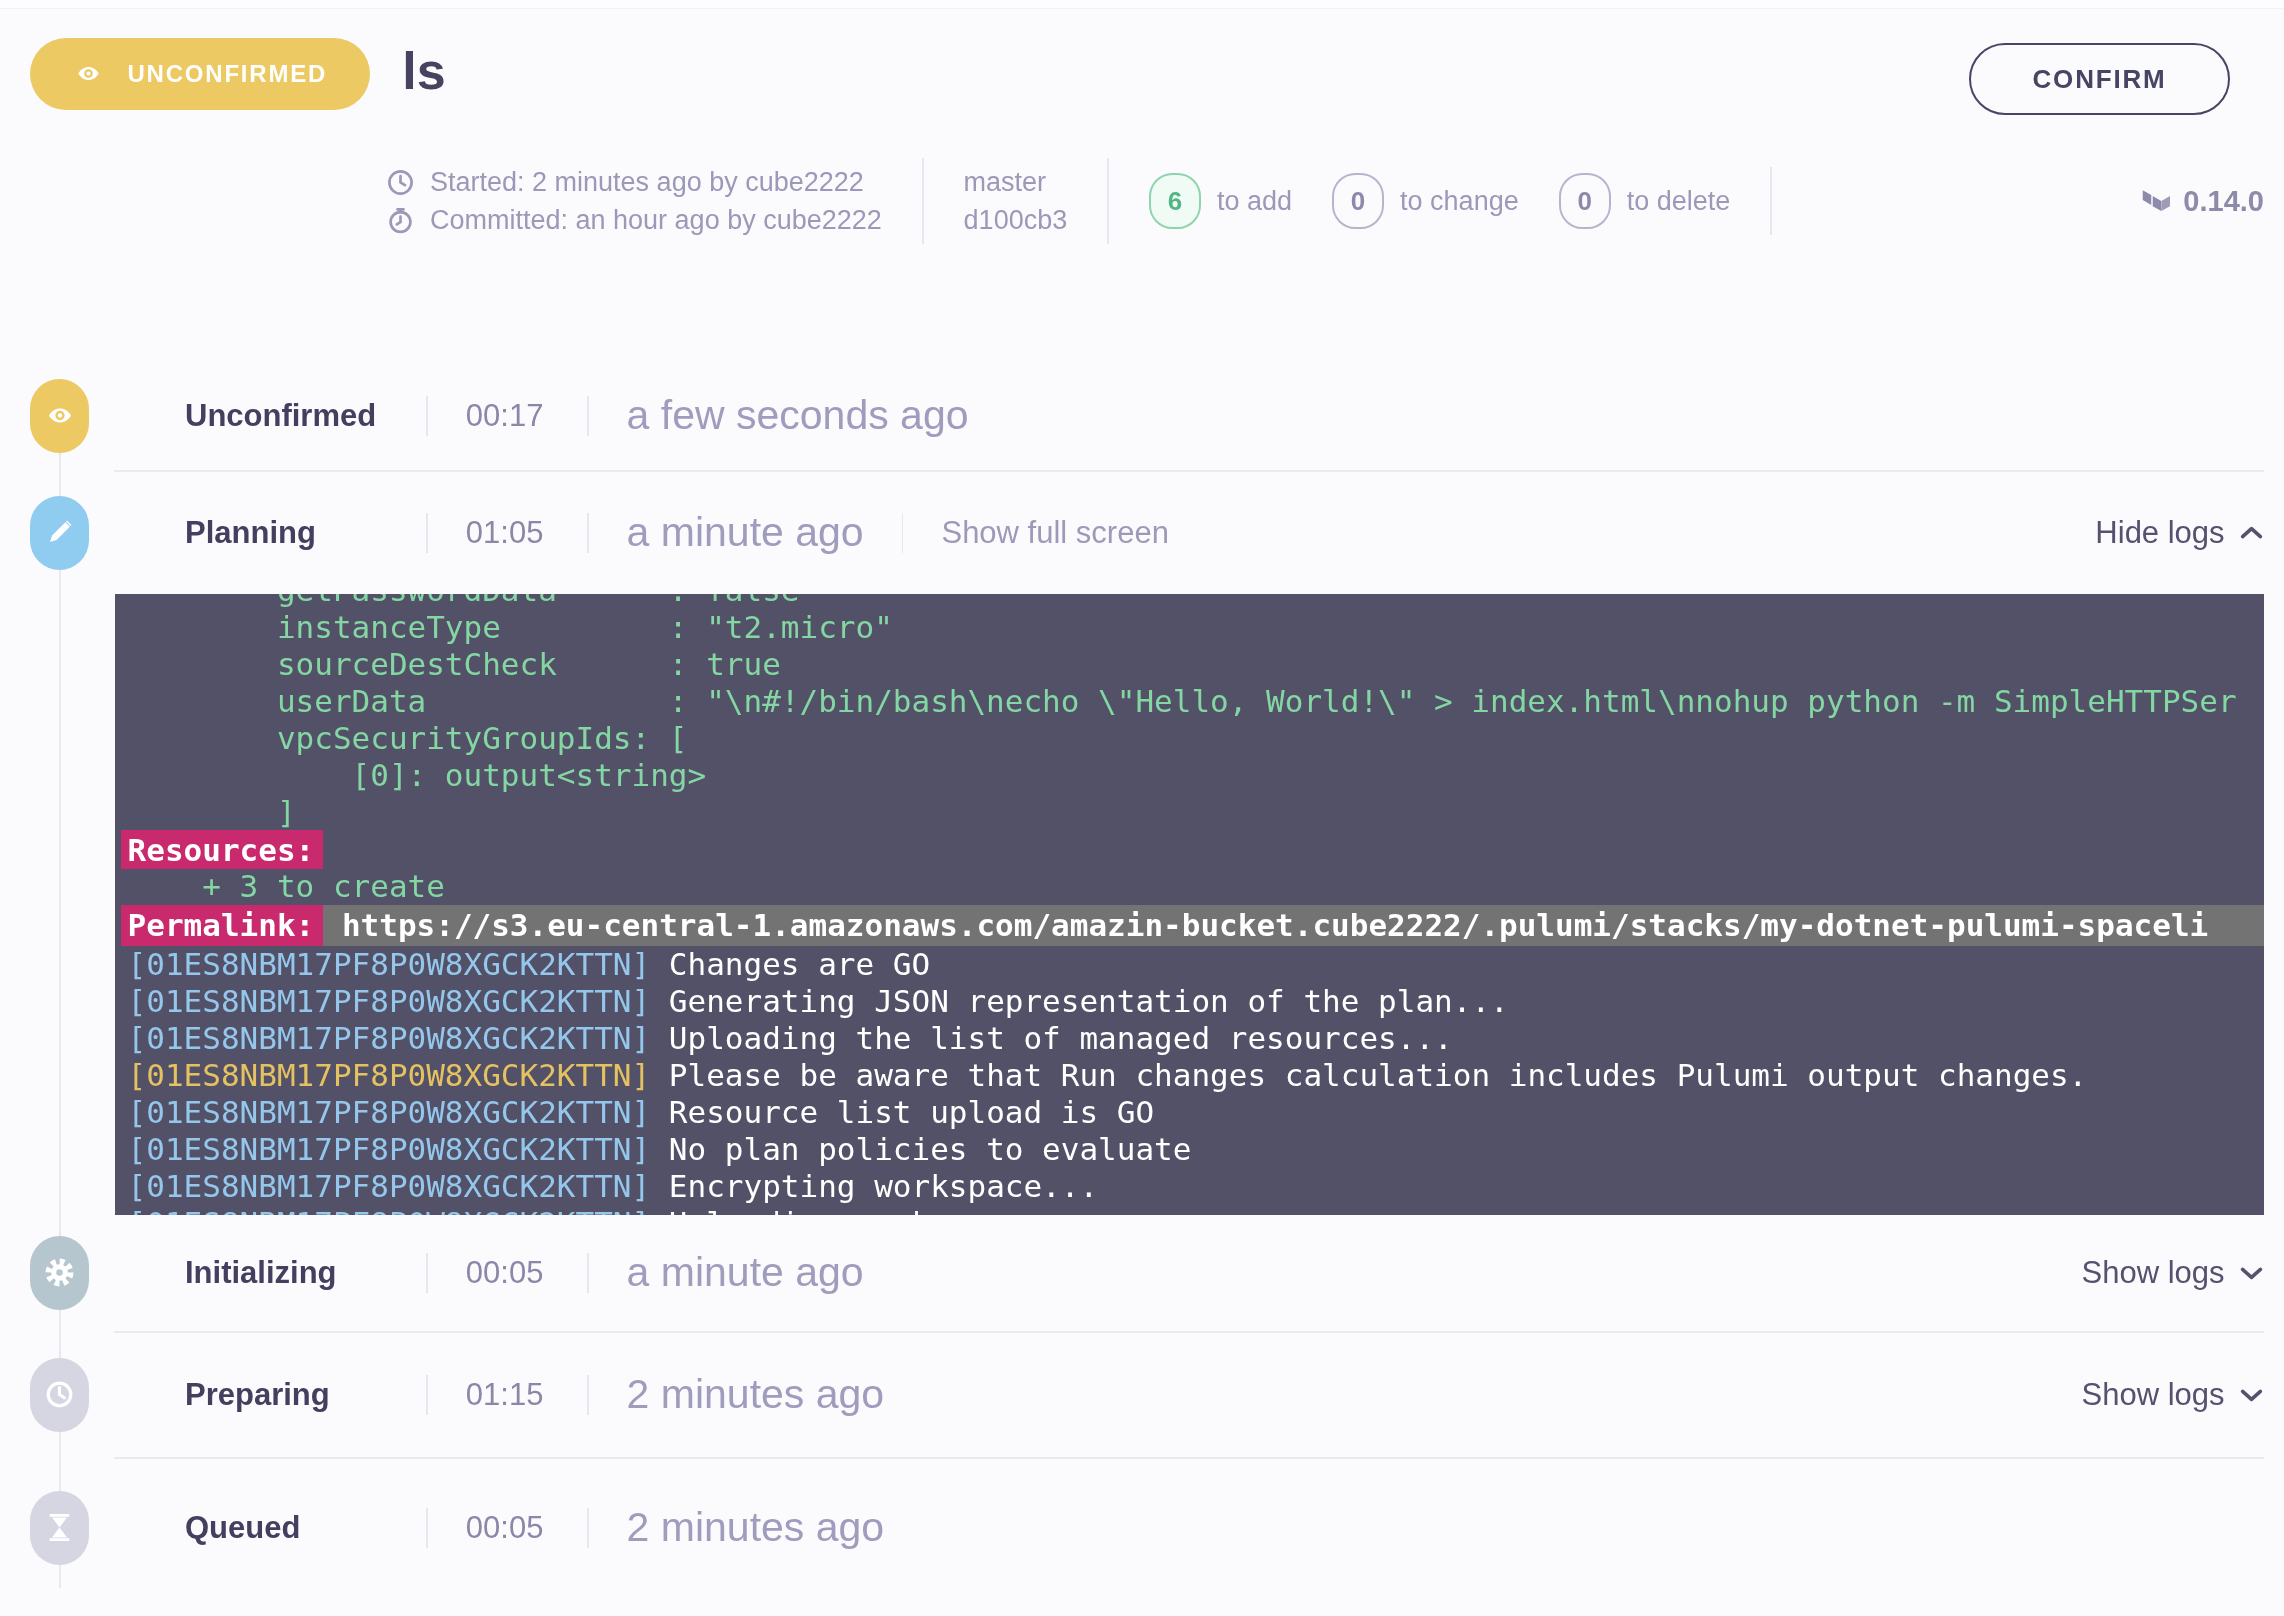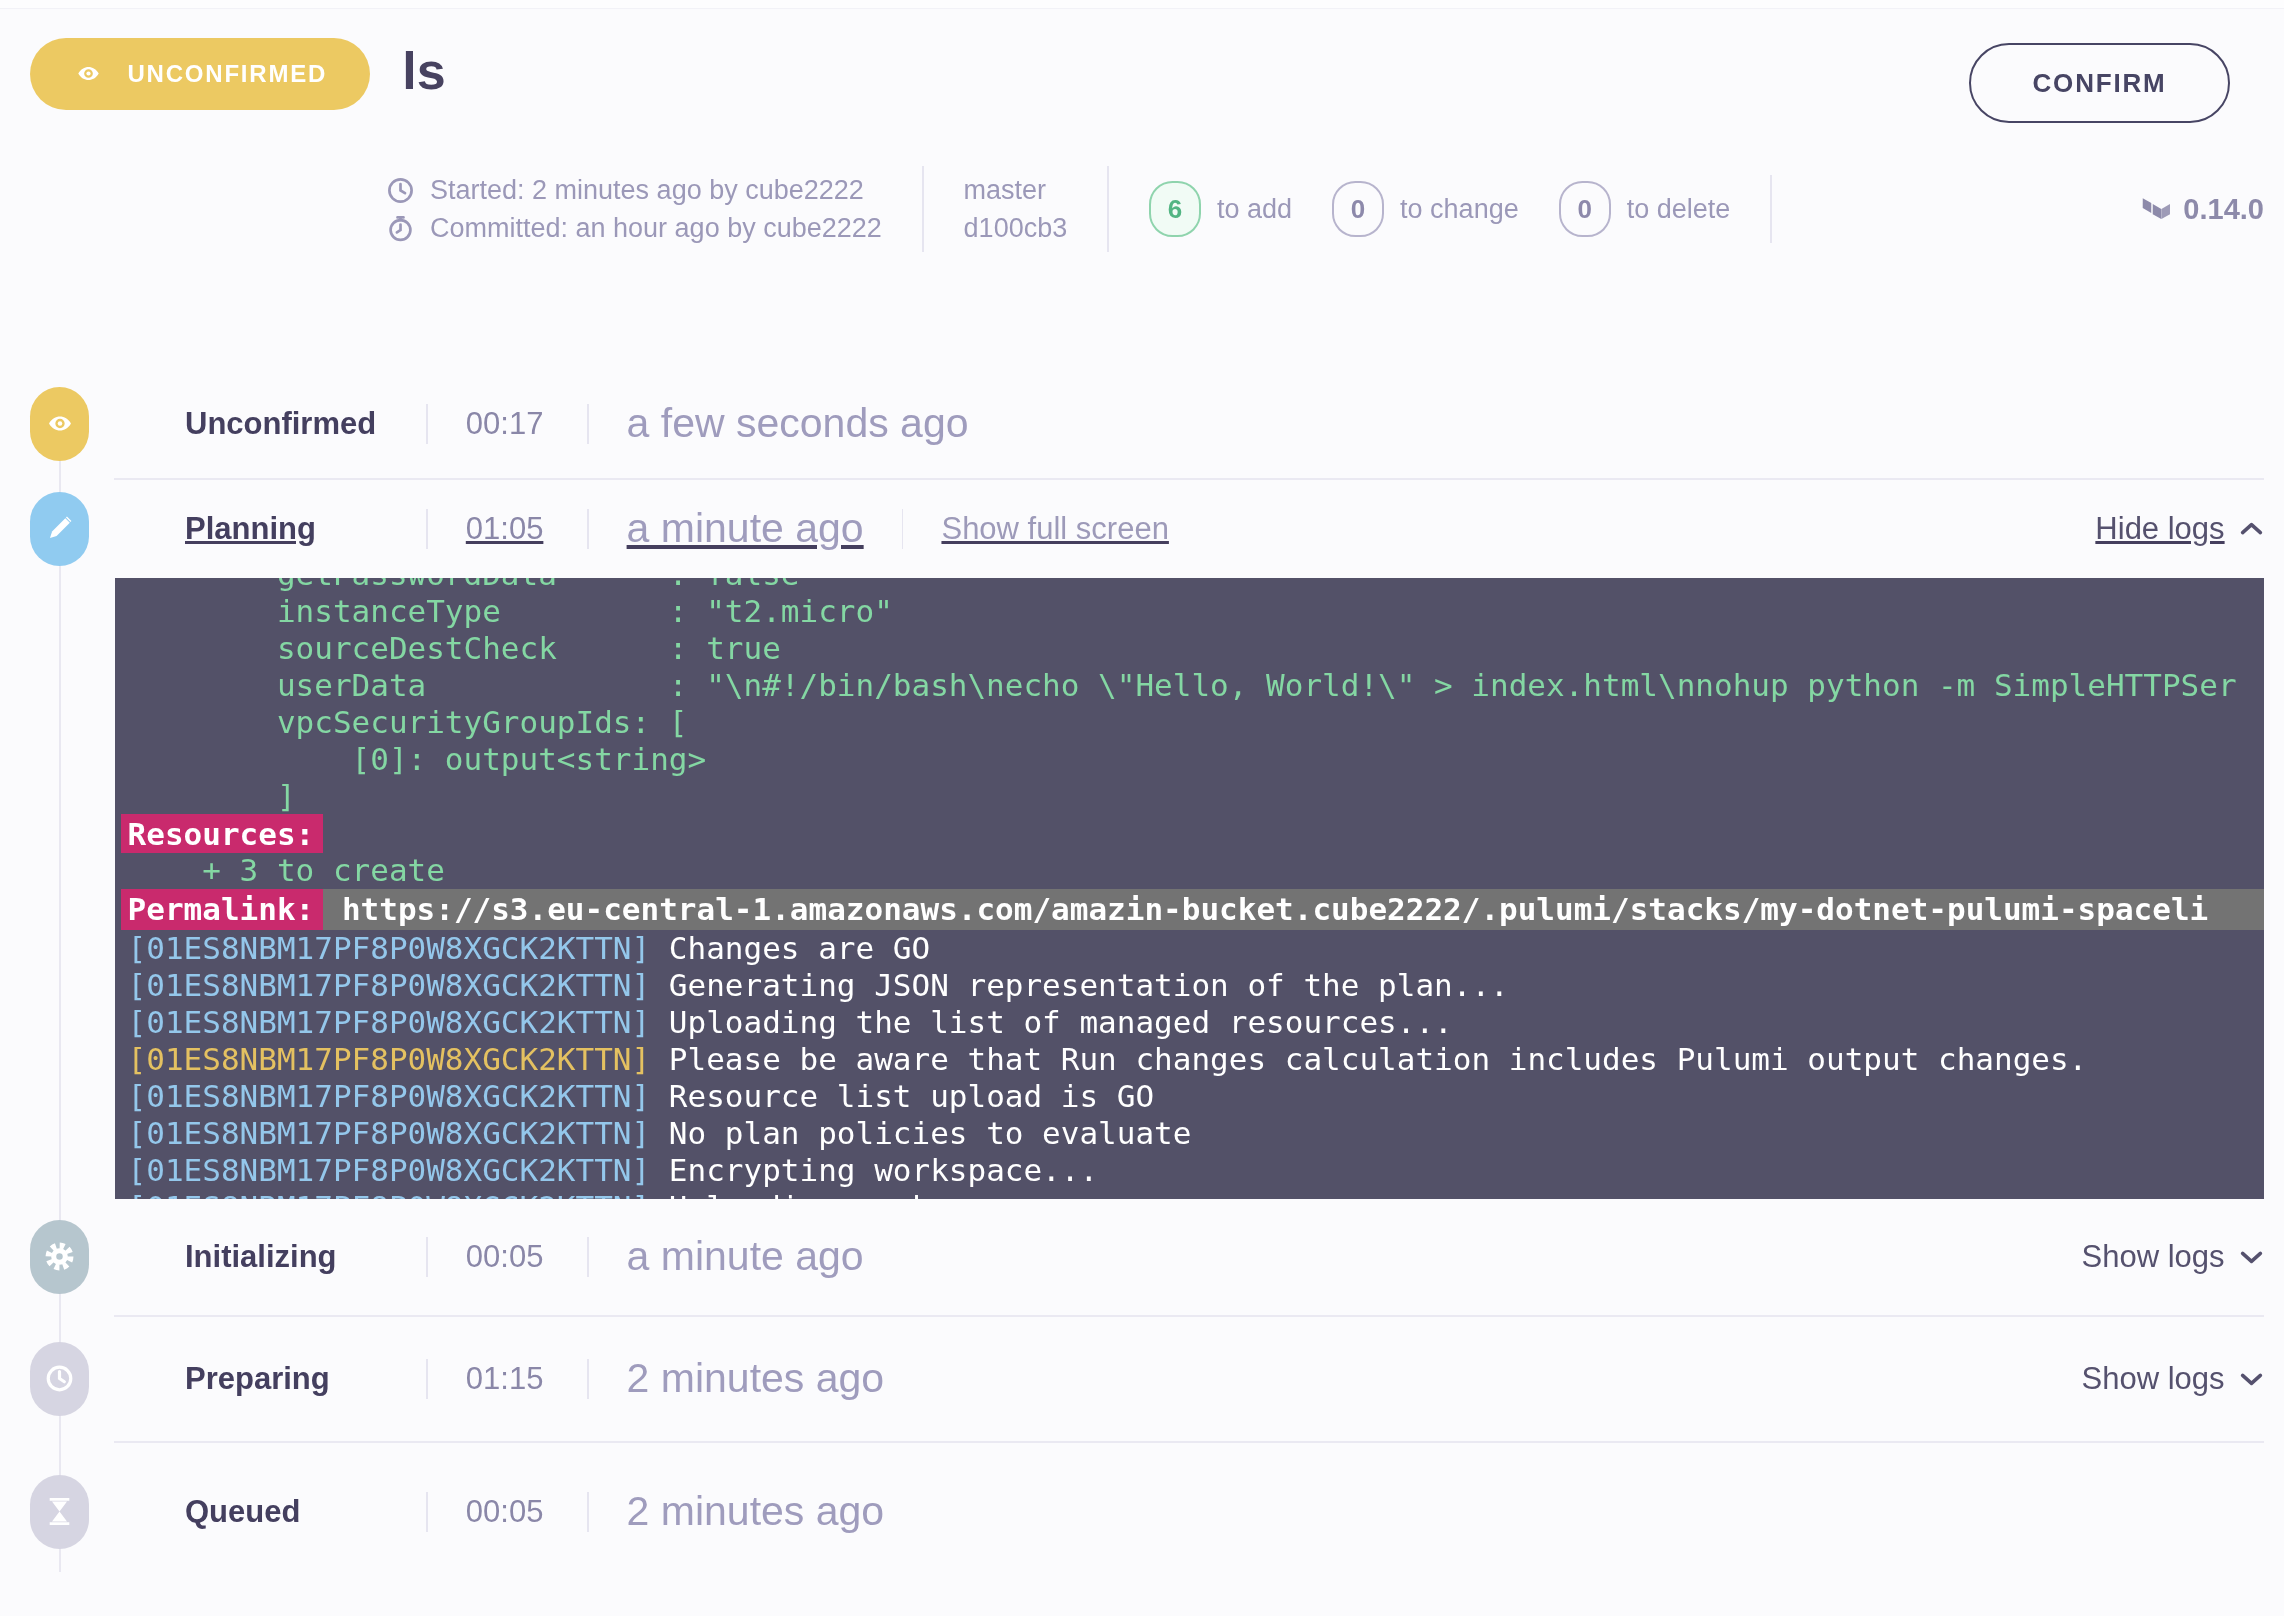--- a/index.html
+++ b/index.html
@@ -22,7 +22,7 @@
   .run-title { font-size:52px; font-weight:bold; color:#474260; margin-left:32px; margin-top:5.4px; }
   .header-actions { margin-left:auto; display:flex; gap:34px; margin-top:7.2px; }
   .btn {
-    height:80px; min-width:261px; padding:12px 54px;
+    height:72px; min-width:261px; padding:12px 54px;
     border-radius:40px; background:transparent;
     font-family:inherit; font-weight:bold; font-size:26px; letter-spacing:1.8px;
     cursor:pointer;

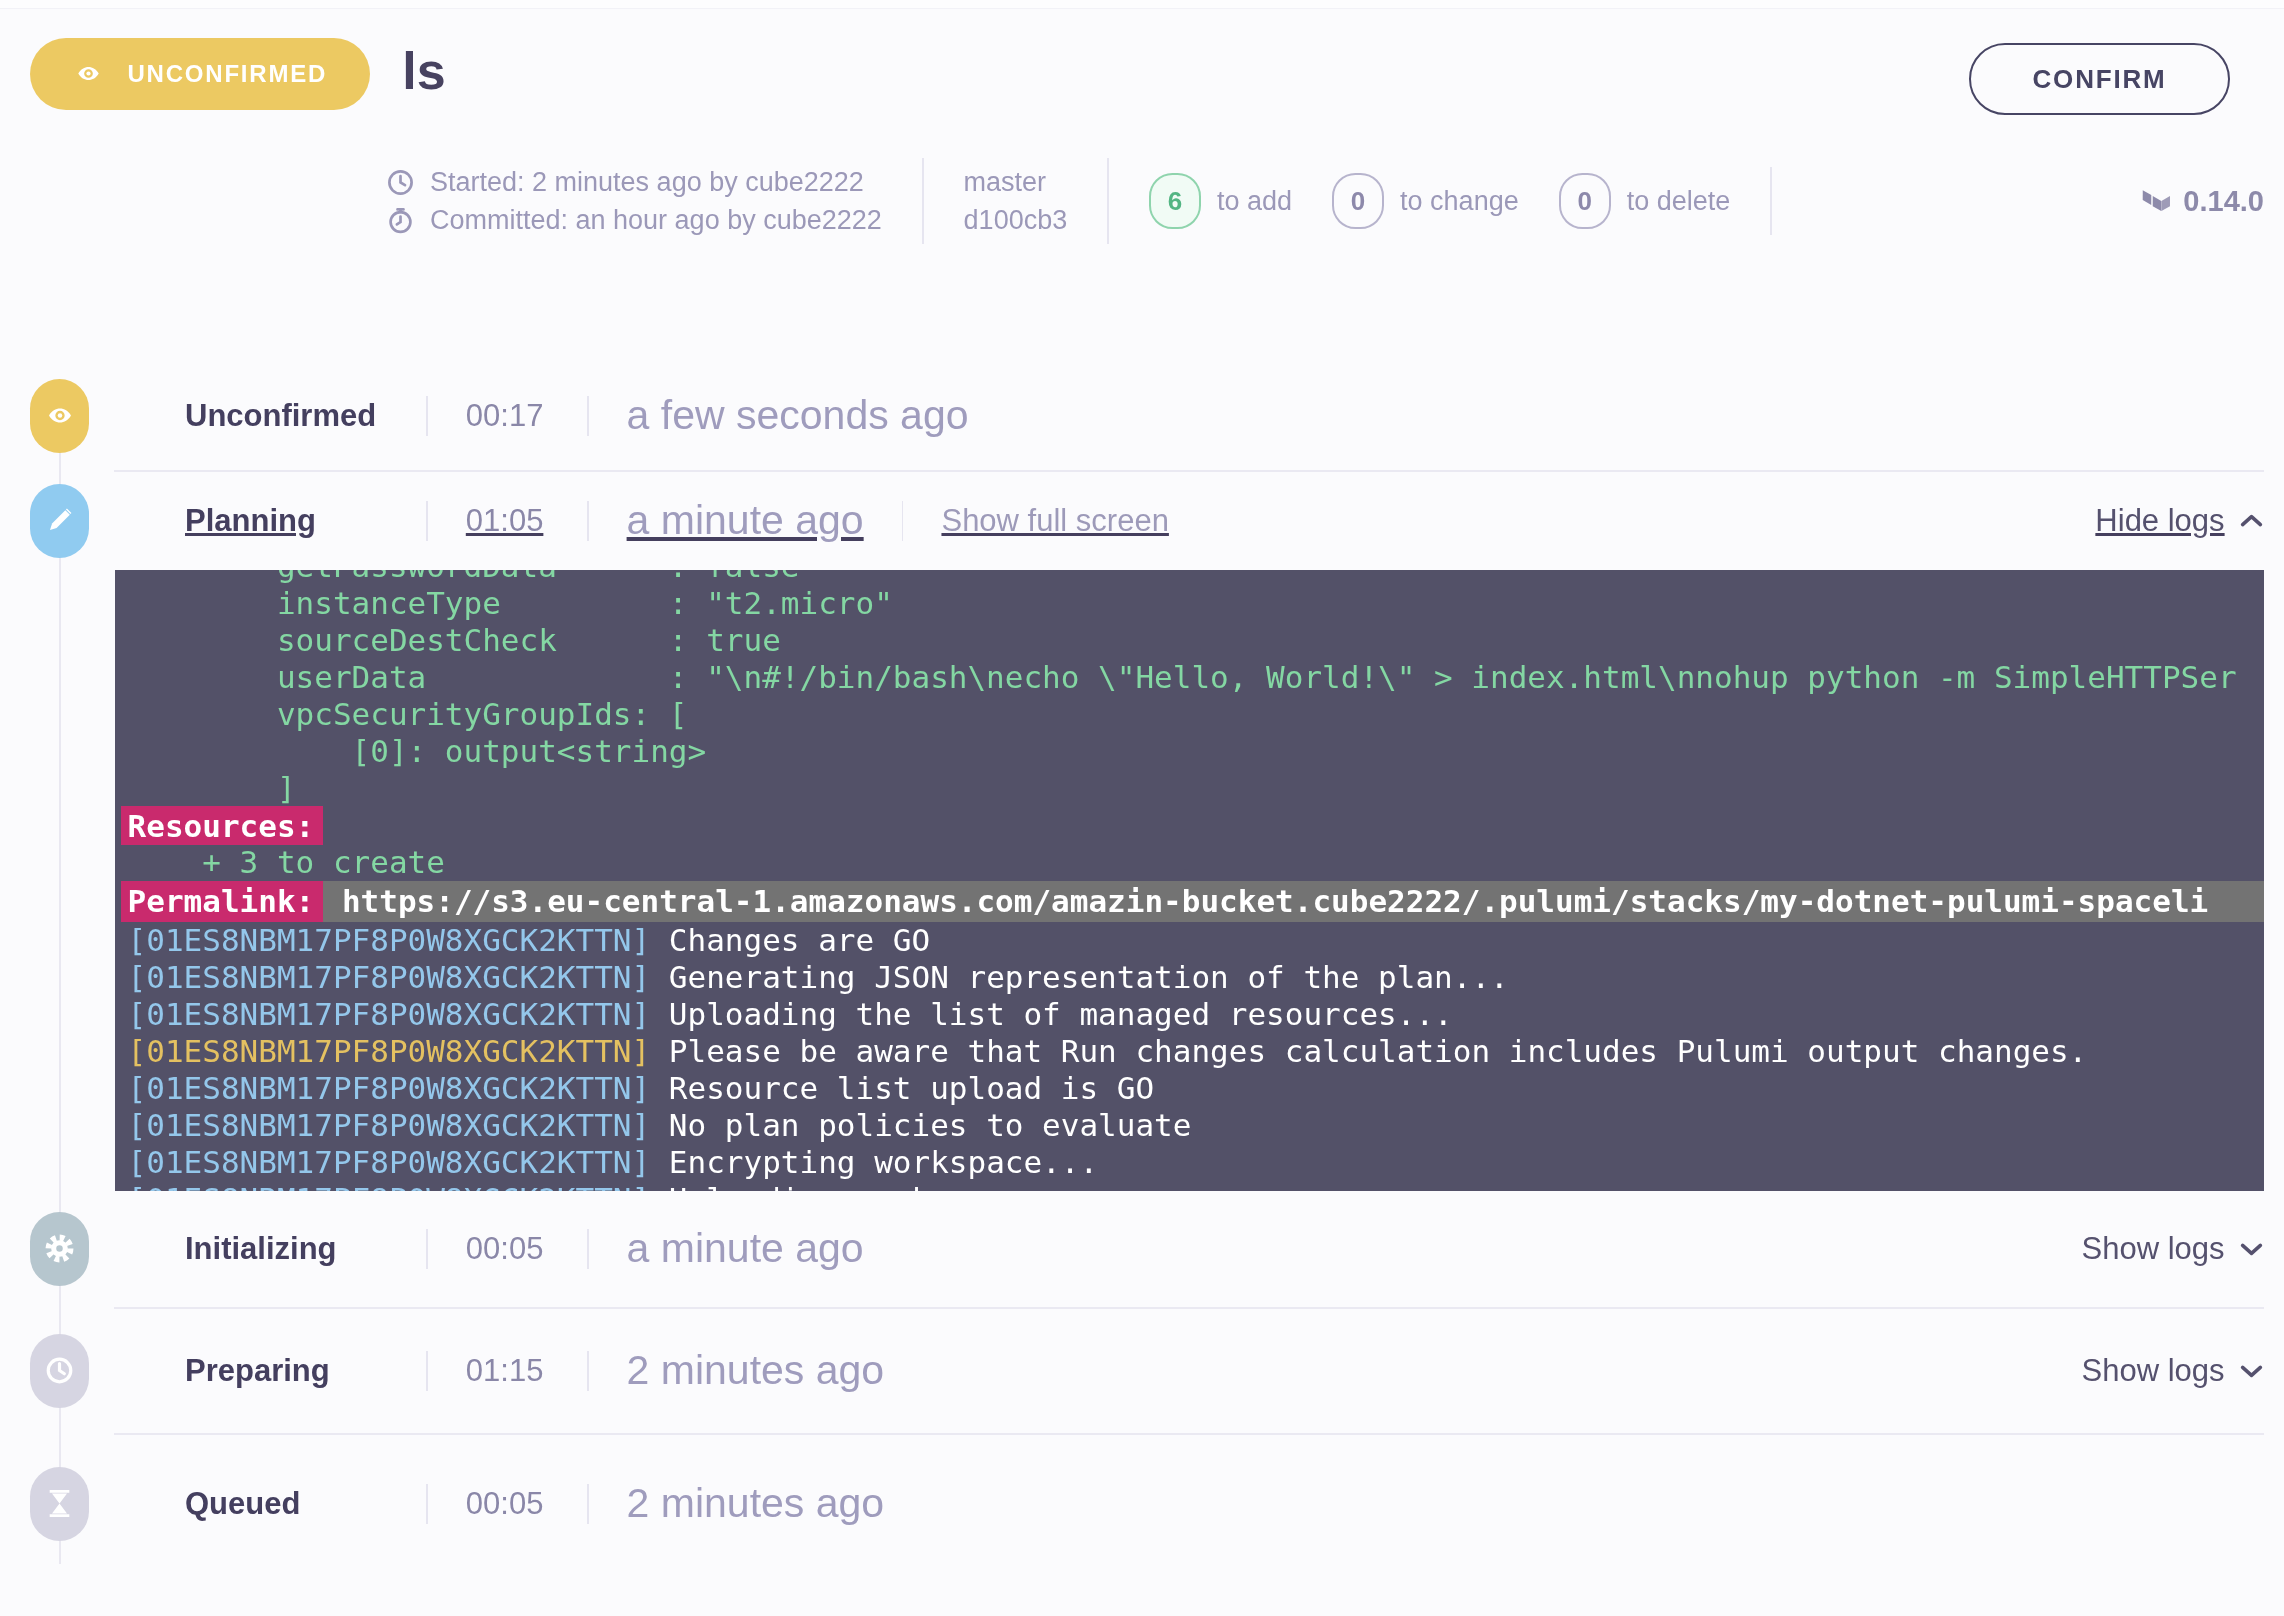--- a/index.html
+++ b/index.html
@@ -61,7 +61,7 @@
     display:flex; align-items:center; justify-content:center;
   }
   .row-1 { height:109px; }
-  .row-2 { height:98px;text-decoration:underline; }
+  .row-2 { height:122px; }
   .row-3 { height:116px; }
   .row-4 { height:124px; }
   .row-5 { height:138px; }

